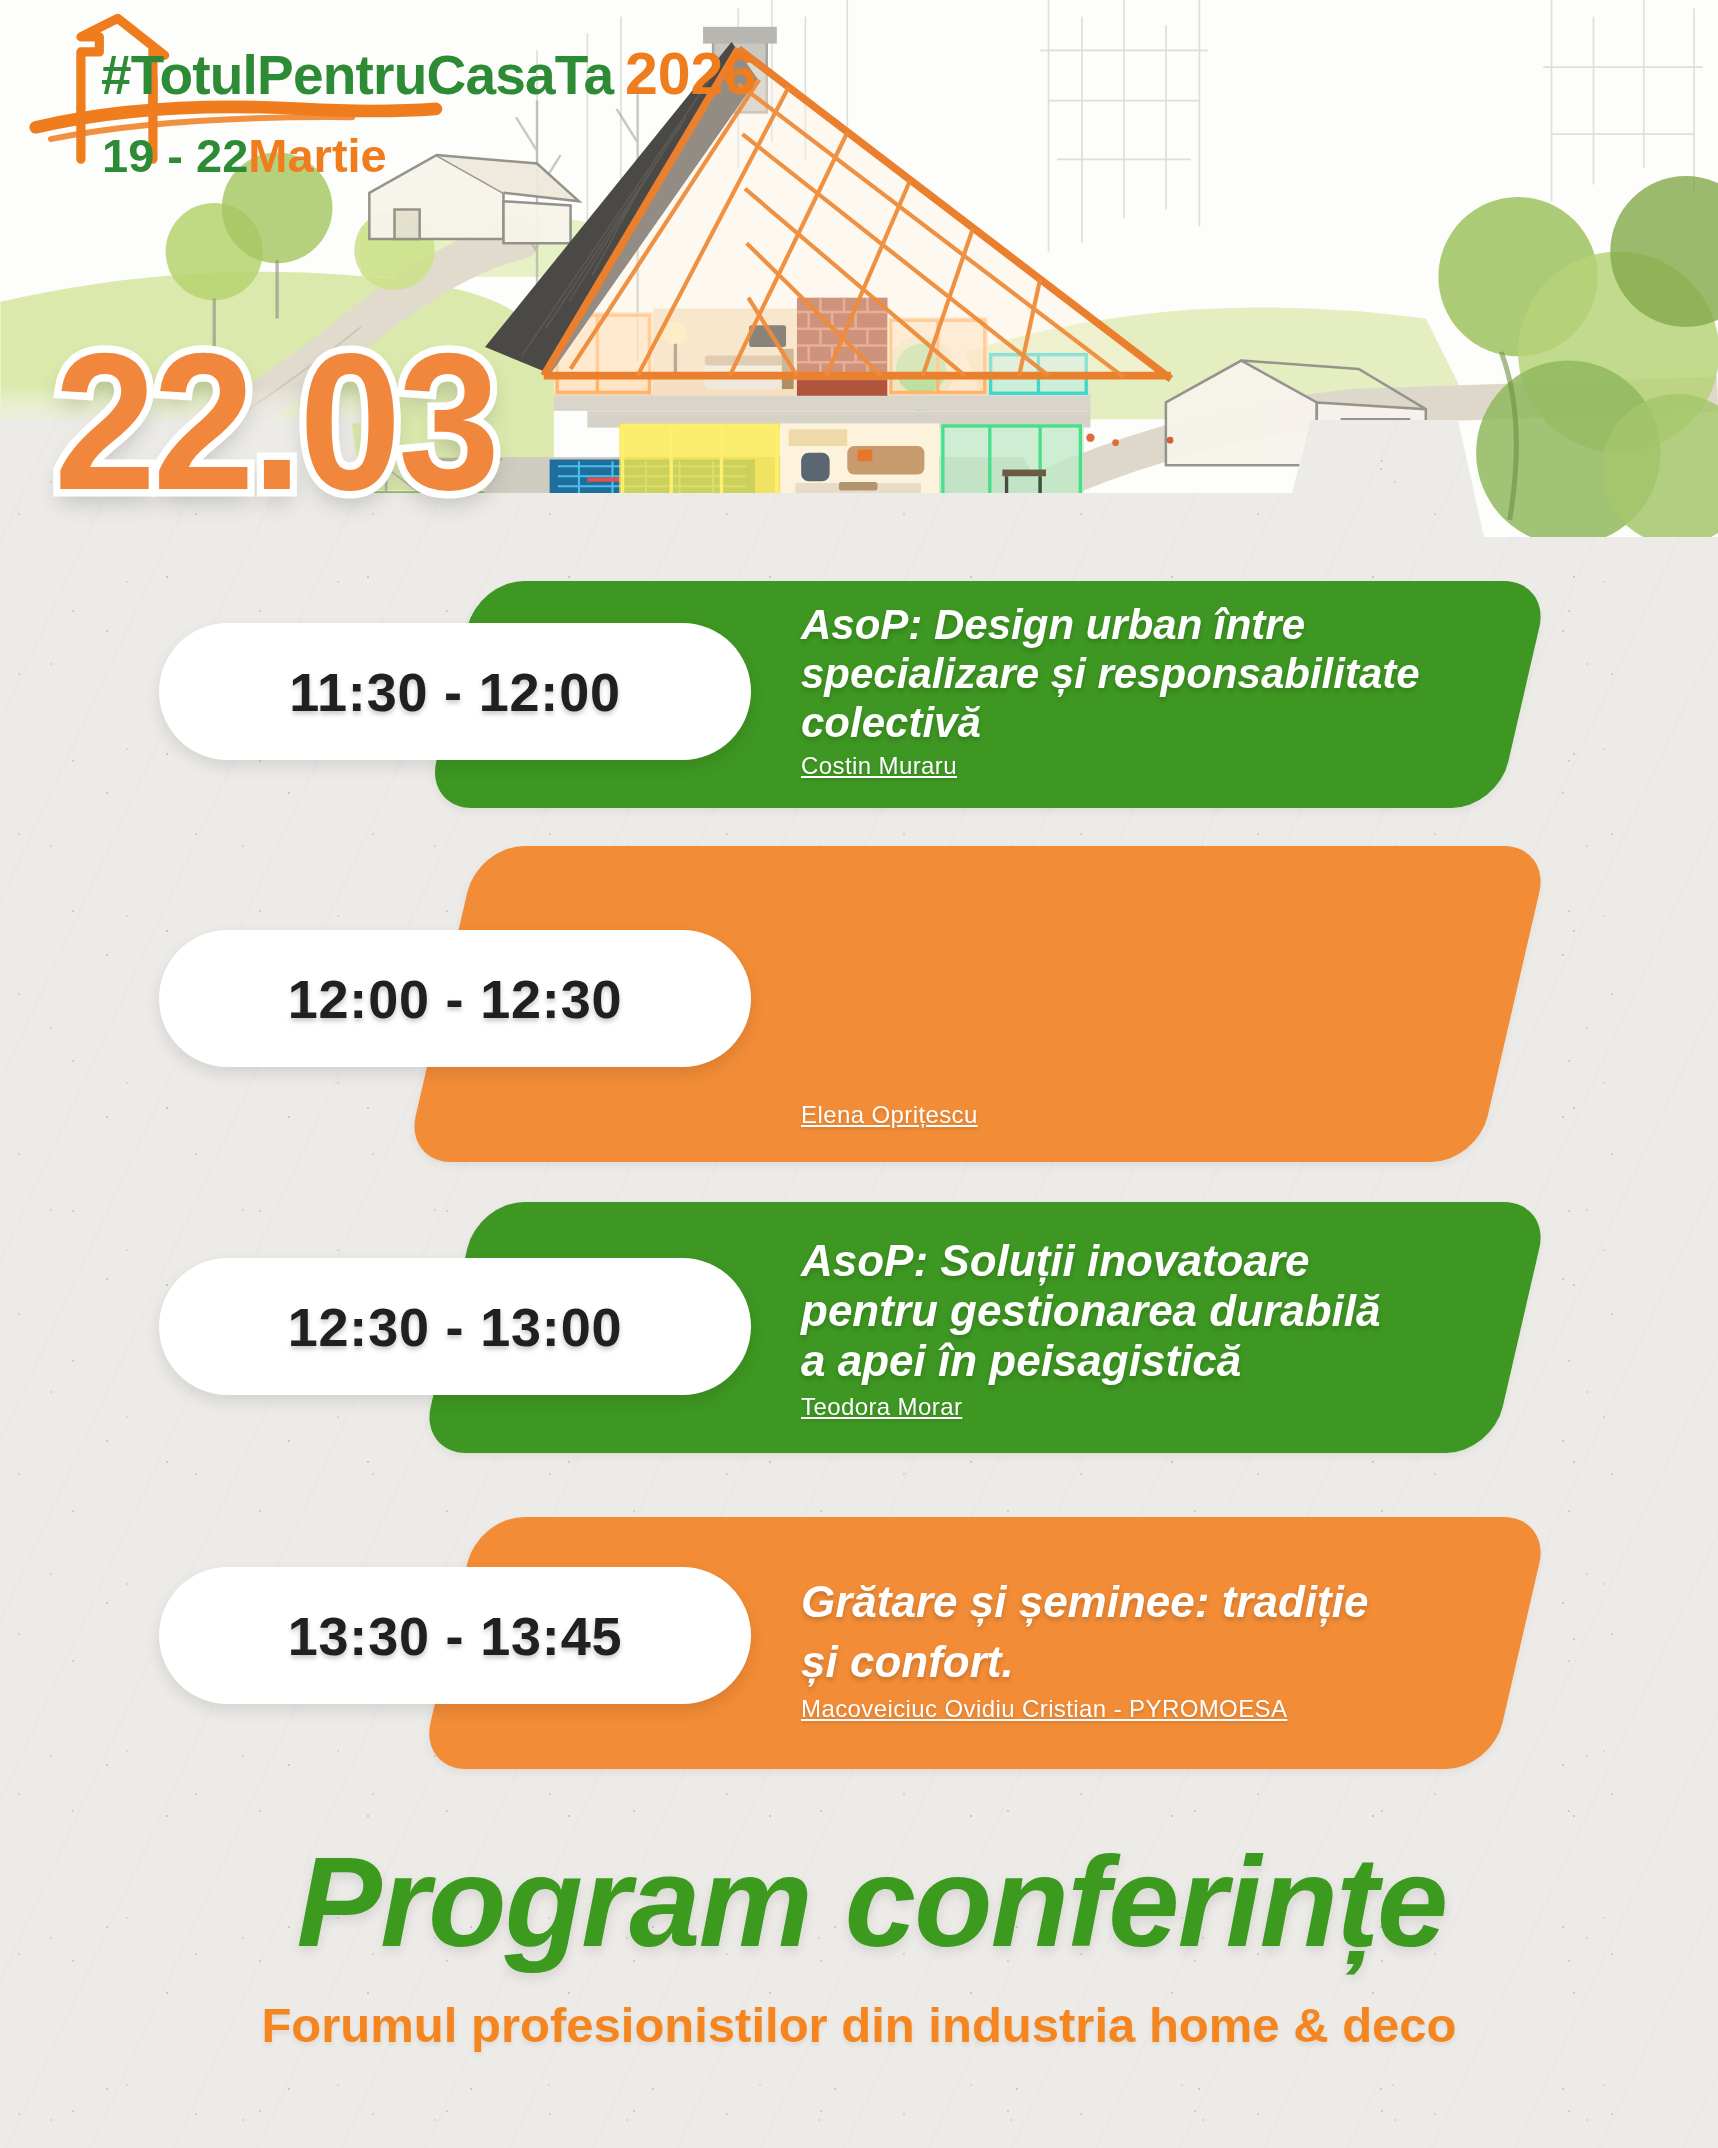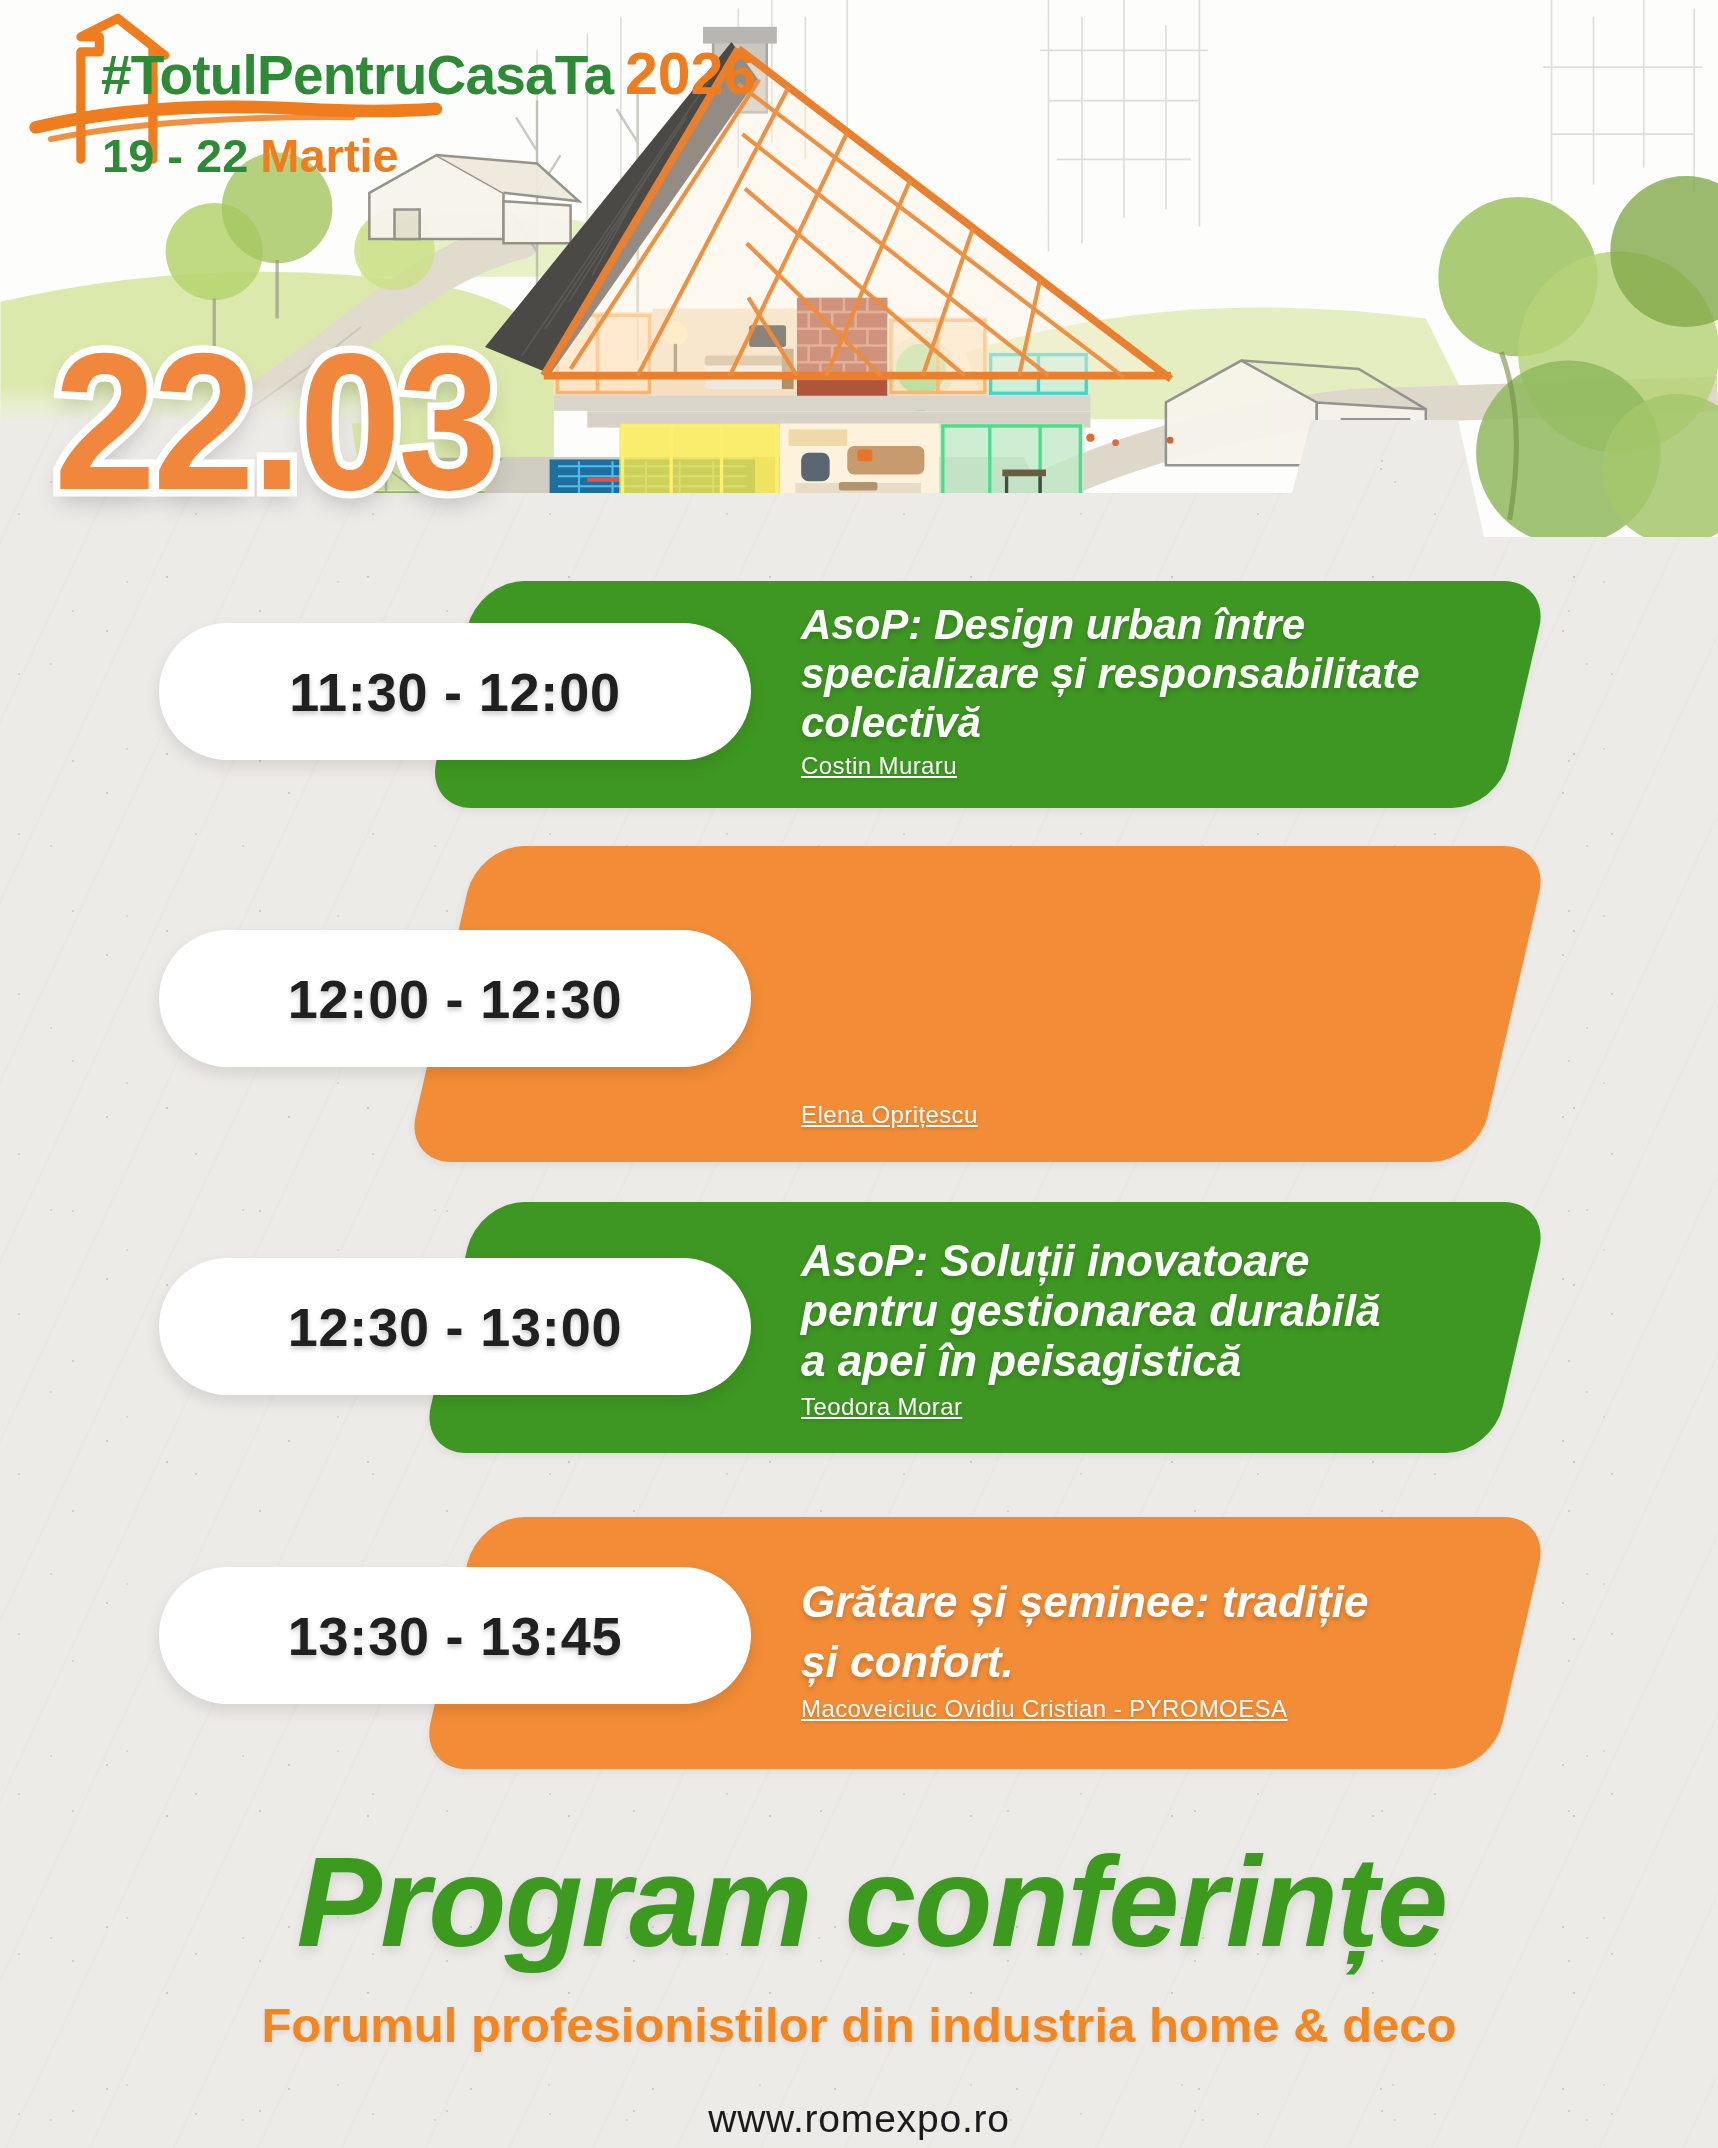--- a/index.html
+++ b/index.html
@@ -37,7 +37,7 @@
   .logo-year{font-weight:bold;font-size:59px;color:var(--logo-orange);margin-left:11.7px;}
   .logo-dates{position:absolute;left:102px;top:128px;white-space:nowrap;font-weight:bold;font-size:47px;}
   .dates-range{color:var(--logo-green);}
-  .dates-month{color:var(--logo-orange);margin-left:12px;}
+  .dates-month{color:var(--logo-orange);margin-left:0;}
 
   
   .day-wrap{position:absolute;left:54px;top:309px;z-index:6;width:554px;height:218px;}

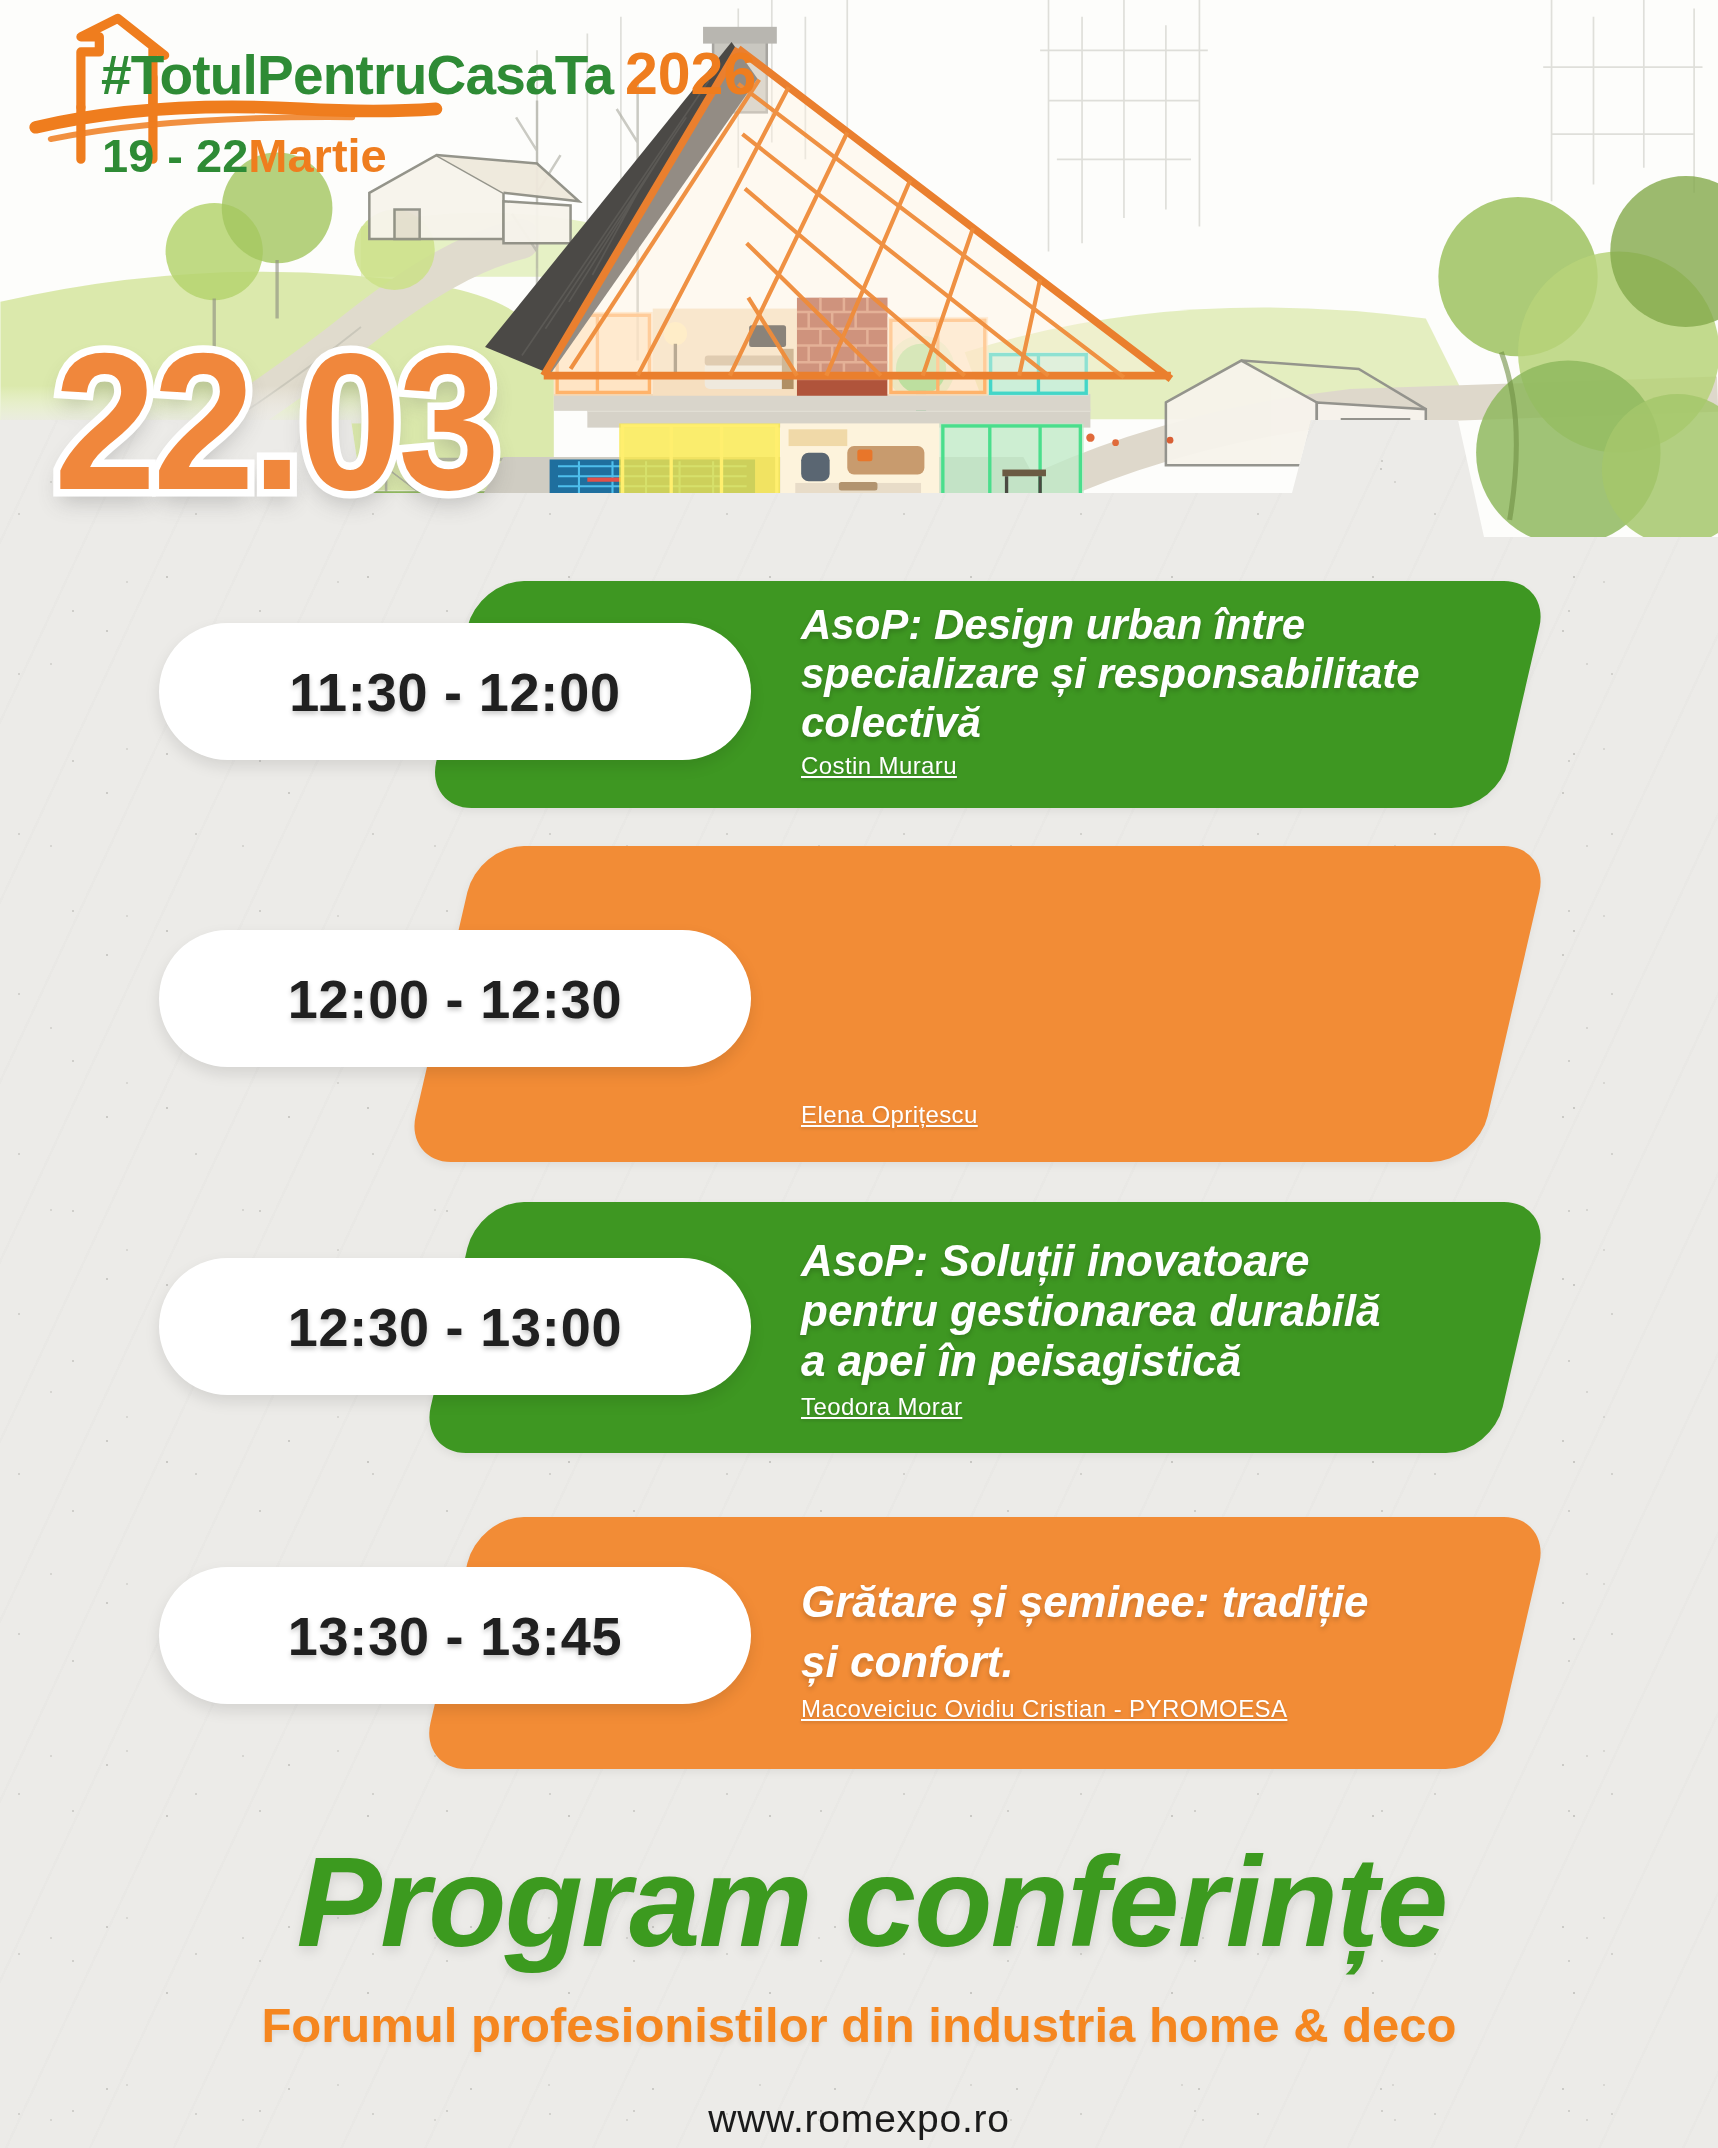--- a/index.html
+++ b/index.html
@@ -384,7 +384,6 @@
   <div class="footer">
     <div class="footer-headline">Program conferințe</div>
     <div class="footer-subheadline">Forumul profesionistilor din industria home &amp; deco</div>
-    <div class="footer-website">www.romexpo.ro</div>
   </div>
 
 </div>

